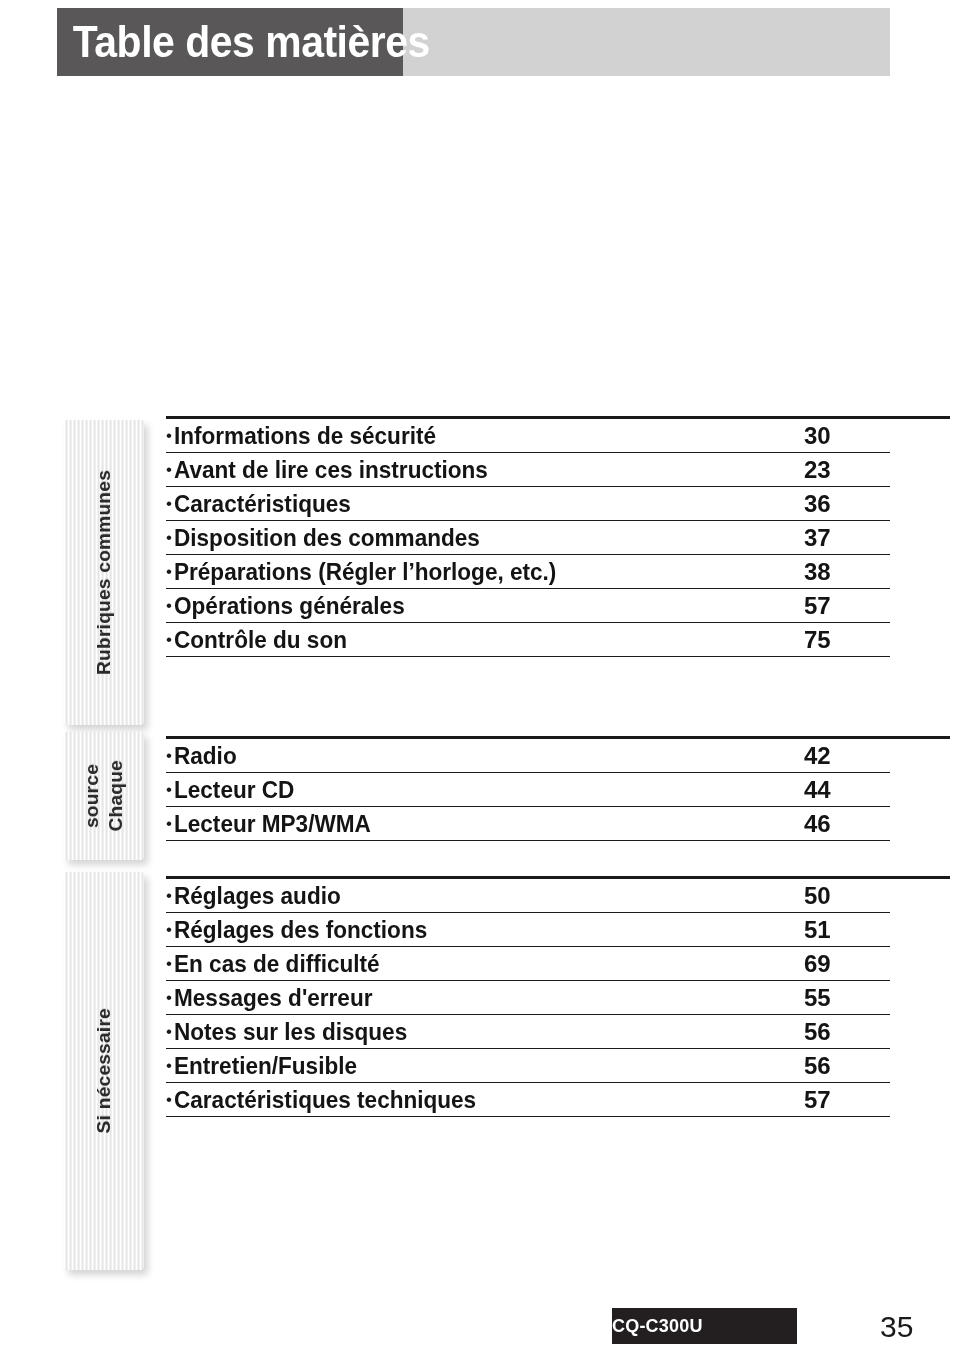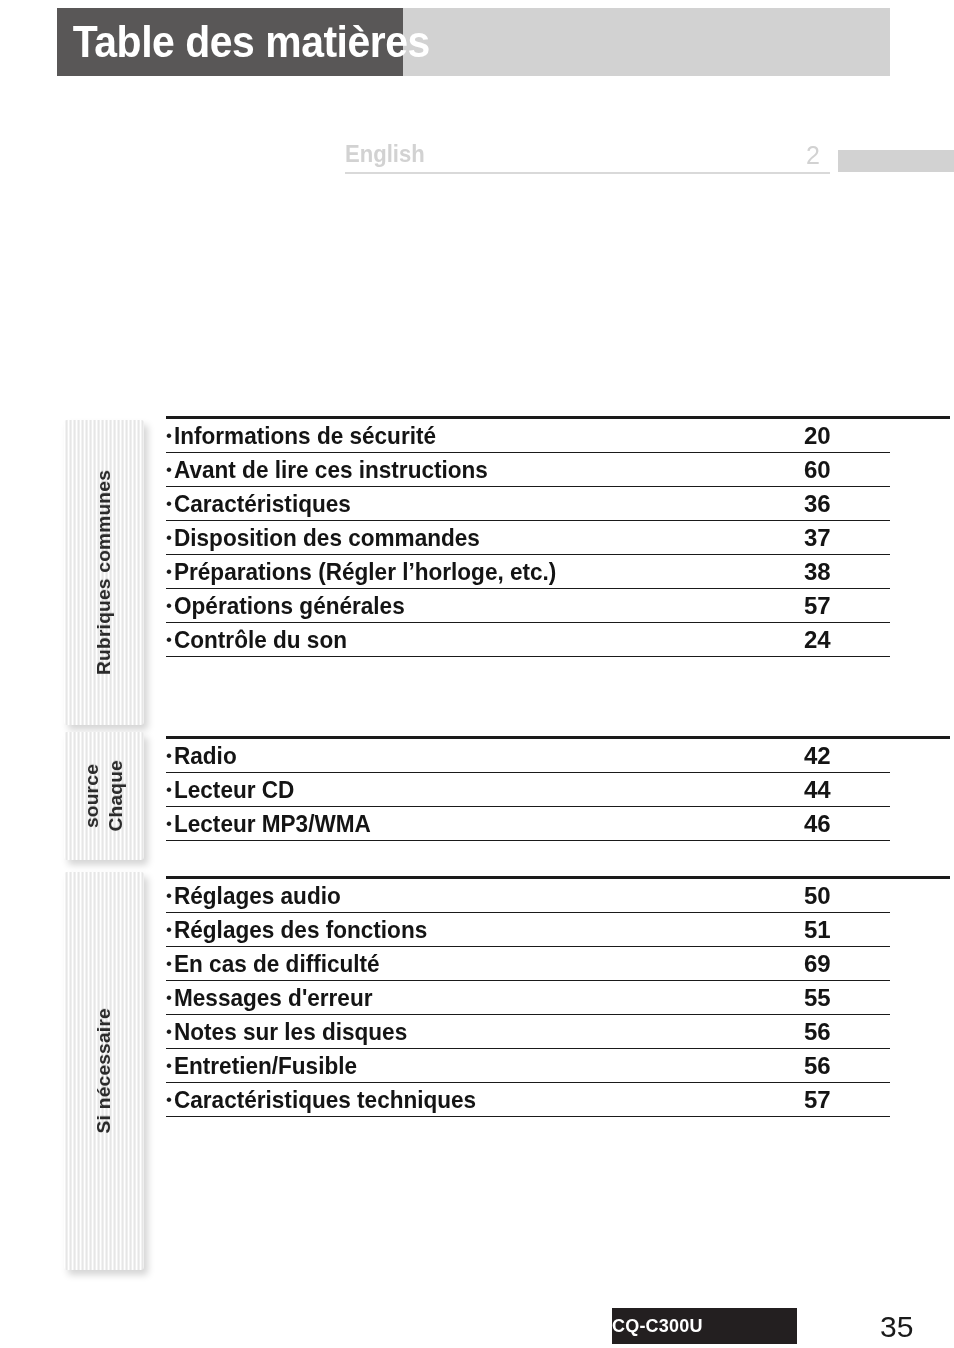--- a/index.html
+++ b/index.html
@@ -216,12 +216,6 @@
 </div>
 
 <div class="lang-nav" id="lang-nav">
-    <div class="lang-row">
-      <div class="lang-label inactive">English</div>
-      <div class="lang-page">2</div>
-      <div class="lang-rule inactive"></div>
-      <div class="lang-marker inactive"></div>
-    </div>
   </div>
 
 <div id="sections-root">

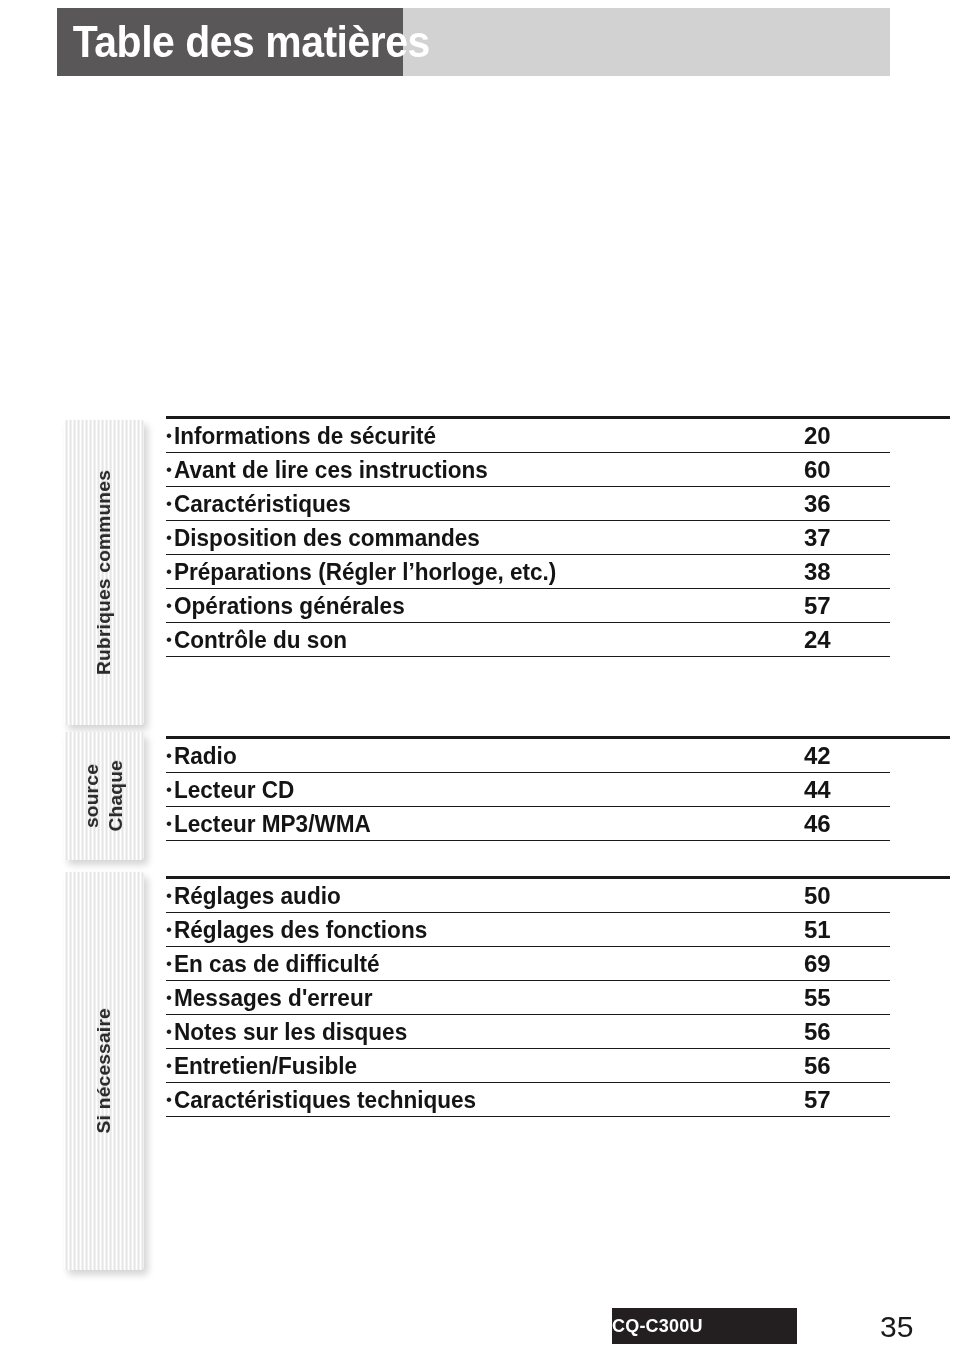--- a/index.html
+++ b/index.html
@@ -228,7 +228,7 @@
       <div class="toc-row">
         <span class="toc-bullet">•</span>
         <span class="toc-label">Informations de sécurité</span>
-        <span class="toc-page">20</span>
+        <span class="toc-page">30</span>
       </div>
       <div class="toc-row">
         <span class="toc-bullet">•</span>

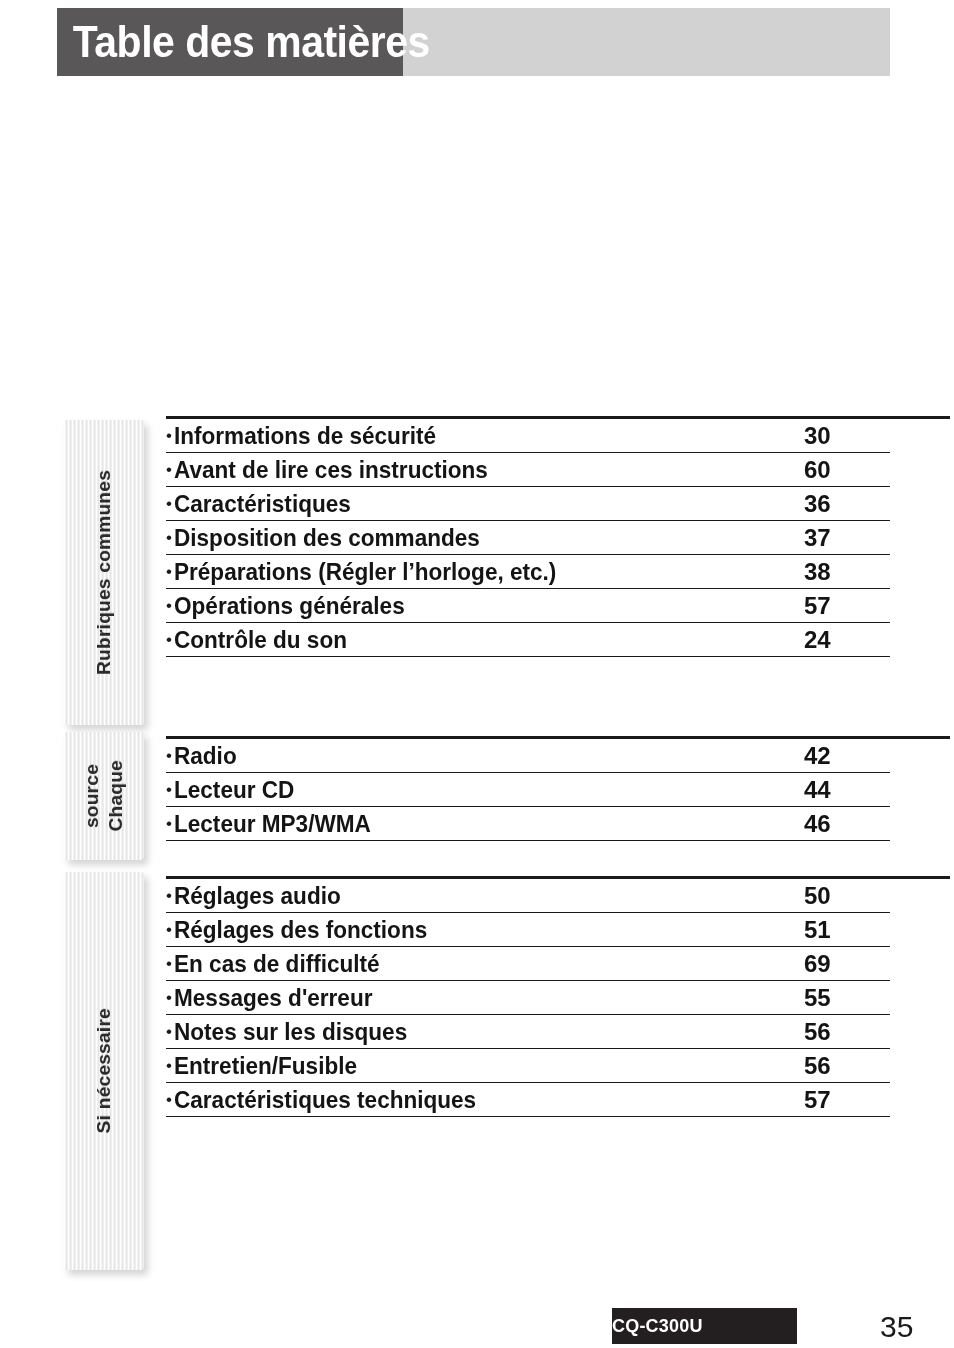--- a/index.html
+++ b/index.html
@@ -233,7 +233,7 @@
       <div class="toc-row">
         <span class="toc-bullet">•</span>
         <span class="toc-label">Avant de lire ces instructions</span>
-        <span class="toc-page">60</span>
+        <span class="toc-page">23</span>
       </div>
       <div class="toc-row">
         <span class="toc-bullet">•</span>

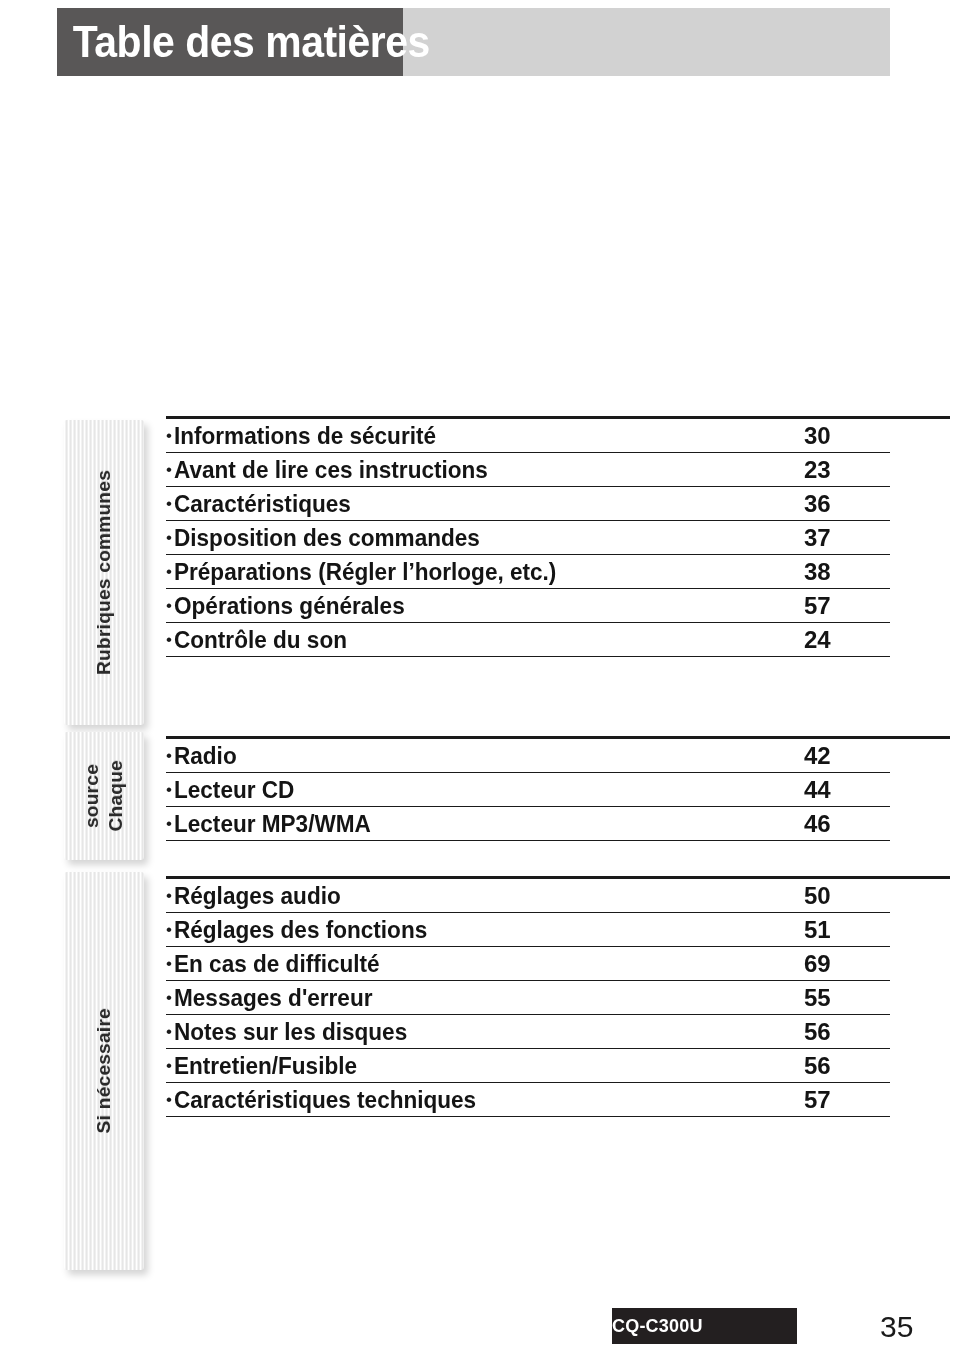--- a/index.html
+++ b/index.html
@@ -258,7 +258,7 @@
       <div class="toc-row">
         <span class="toc-bullet">•</span>
         <span class="toc-label">Contrôle du son</span>
-        <span class="toc-page">24</span>
+        <span class="toc-page">75</span>
       </div>
     </div>
     <div class="side-tab" style="top: 732px; height: 128px;">

